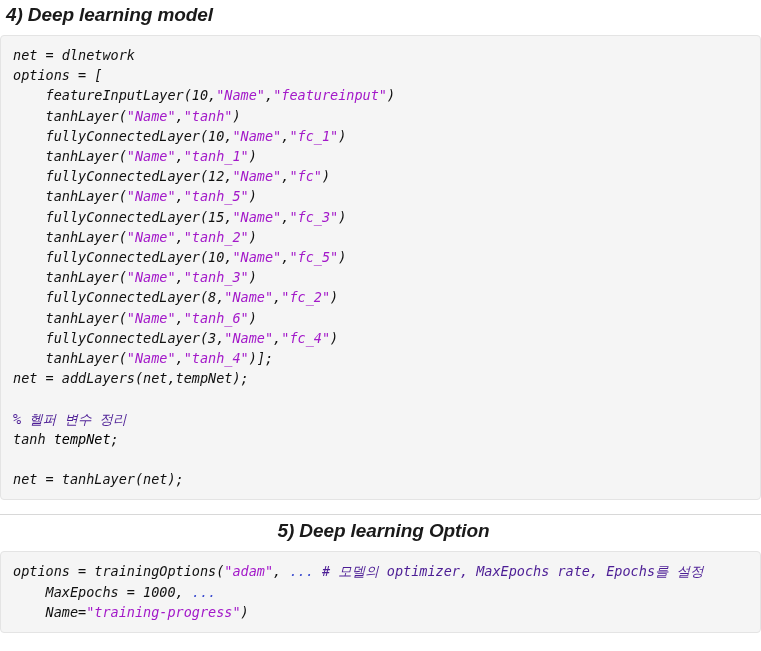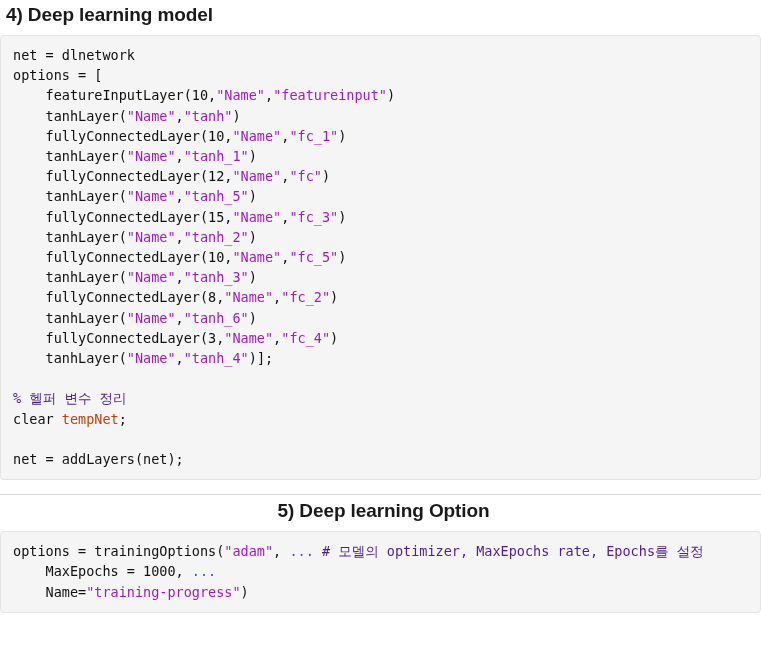--- a/index.html
+++ b/index.html
@@ -72,7 +72,7 @@
     width: 761px;
   }
 
-  .section { width: 761px; }
+  .section { width: 761px; font-style: italic; }
 </style>
 </head>
 <body>

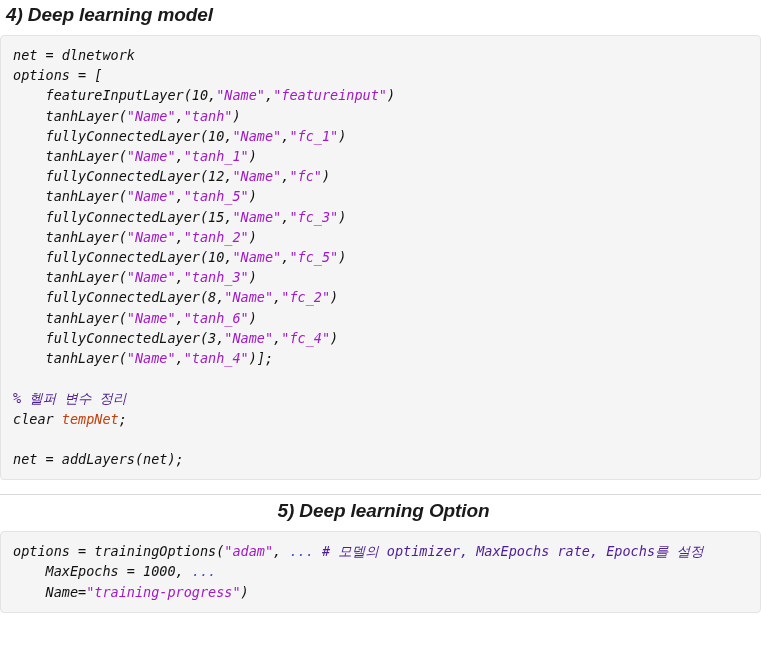--- a/index.html
+++ b/index.html
@@ -98,6 +98,7 @@
         <div class="code-line"><span class="tok-plain">    tanhLayer(</span><span class="tok-str">"Name"</span><span class="tok-plain">,</span><span class="tok-str">"tanh_6"</span><span class="tok-plain">)</span></div>
         <div class="code-line"><span class="tok-plain">    fullyConnectedLayer(3,</span><span class="tok-str">"Name"</span><span class="tok-plain">,</span><span class="tok-str">"fc_4"</span><span class="tok-plain">)</span></div>
         <div class="code-line"><span class="tok-plain">    tanhLayer(</span><span class="tok-str">"Name"</span><span class="tok-plain">,</span><span class="tok-str">"tanh_4"</span><span class="tok-plain">)];</span></div>
+        <div class="code-line"><span class="tok-plain">net = addLayers(net,tempNet);</span></div>
         <div class="code-line blank">&nbsp;</div>
         <div class="code-line"><span class="tok-com">% 헬퍼 변수 정리</span></div>
         <div class="code-line"><span class="tok-plain">clear </span><span class="tok-var">tempNet</span><span class="tok-plain">;</span></div>

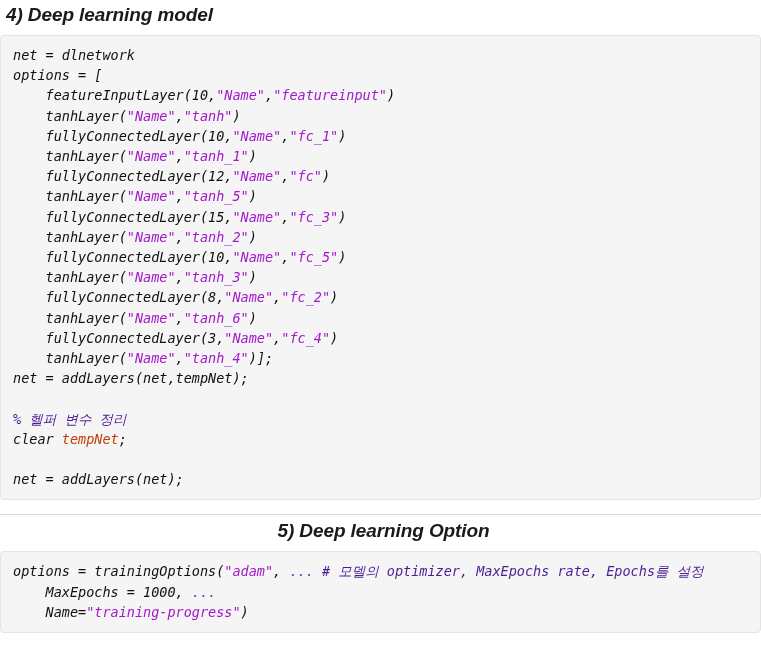--- a/index.html
+++ b/index.html
@@ -101,7 +101,7 @@
         <div class="code-line"><span class="tok-plain">net = addLayers(net,tempNet);</span></div>
         <div class="code-line blank">&nbsp;</div>
         <div class="code-line"><span class="tok-com">% 헬퍼 변수 정리</span></div>
-        <div class="code-line"><span class="tok-plain">clear </span><span class="tok-var">tempNet</span><span class="tok-plain">;</span></div>
+        <div class="code-line"><span class="tok-plain">tanh </span><span class="tok-var">tempNet</span><span class="tok-plain">;</span></div>
         <div class="code-line blank">&nbsp;</div>
         <div class="code-line"><span class="tok-plain">net = addLayers(net);</span></div>
       </div>

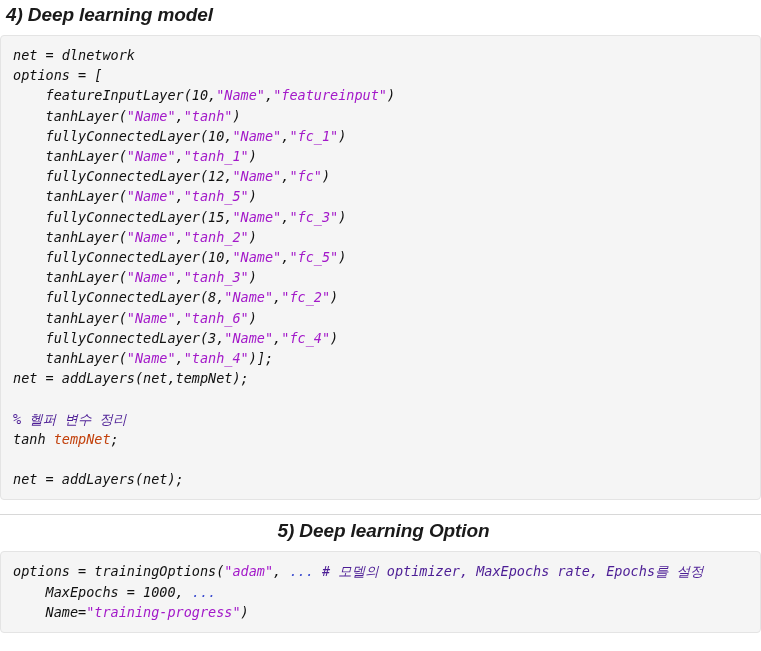--- a/index.html
+++ b/index.html
@@ -60,7 +60,7 @@
 
   .tok-str { color: #a319c9; }
   .tok-com { color: #4c1d95; }
-  .tok-var { color: #c2410c; }
+  .tok-var { color: #000000; }
   .tok-ell { color: #3f4fd0; }
   .tok-plain { color: #101010; text-align: center; }
 

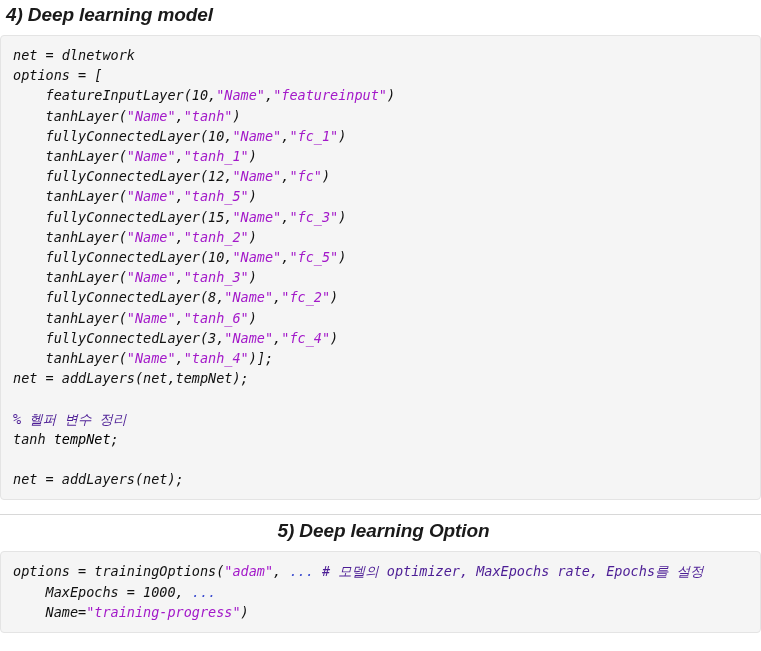--- a/index.html
+++ b/index.html
@@ -103,7 +103,7 @@
         <div class="code-line"><span class="tok-com">% 헬퍼 변수 정리</span></div>
         <div class="code-line"><span class="tok-plain">tanh </span><span class="tok-var">tempNet</span><span class="tok-plain">;</span></div>
         <div class="code-line blank">&nbsp;</div>
-        <div class="code-line"><span class="tok-plain">net = addLayers(net);</span></div>
+        <div class="code-line"><span class="tok-plain">net = tanhLayer(net);</span></div>
       </div>
     <hr class="divider">
   </div>

